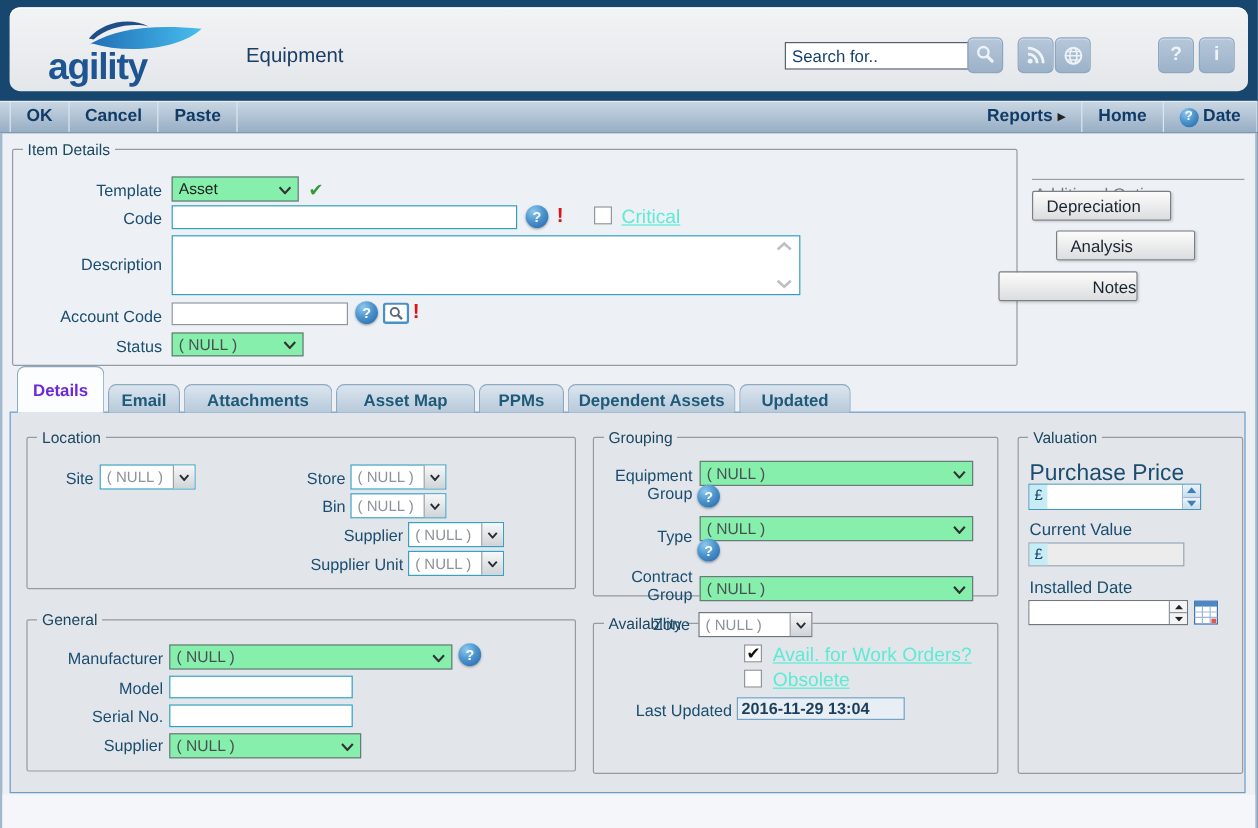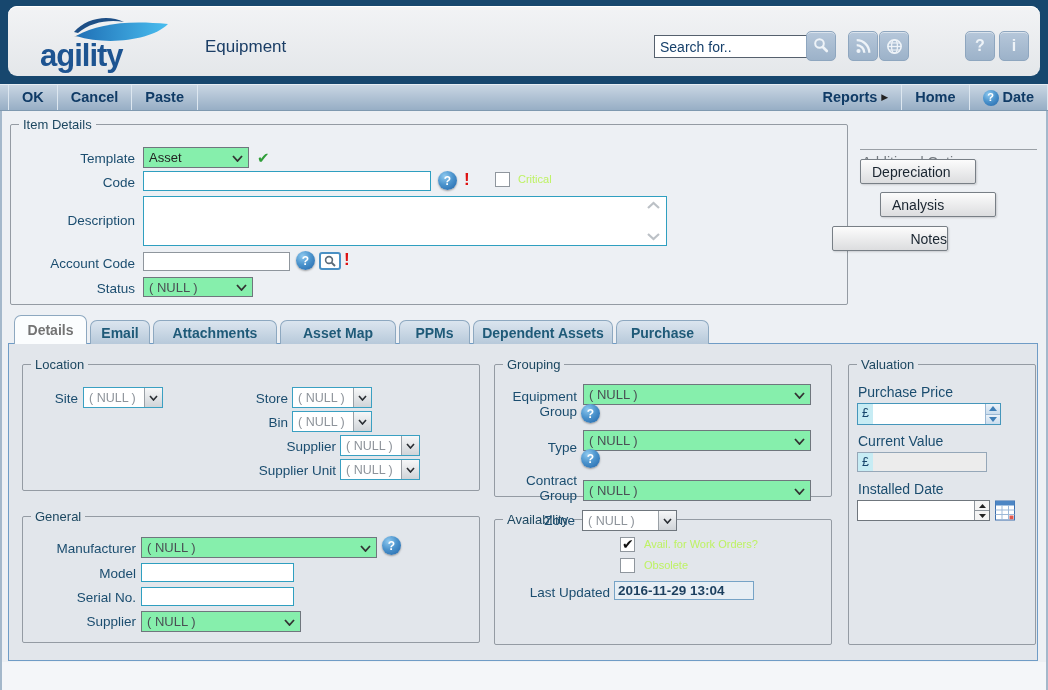--- a/index.html
+++ b/index.html
@@ -44,7 +44,7 @@
   fieldset.fs legend { font-size:13px; color:#1c4760; padding:0 4px; margin-left:8px; }
 
   .lbl { position:absolute; color:#1b4d6f; font-size:13.5px; text-align:right; line-height:15px; }
-  .glbl { position:absolute; color:#bef264; font-size:11px; }
+  .glbl { position:absolute; color:#5eead4; font-size:16px;text-decoration:underline; }
 
   .inp { position:absolute; background:#fff; border:1px solid #8f969d; font-size:13px; color:#222; padding:0 4px; }
   .inp.teal { border-color:#2f9fc0; }

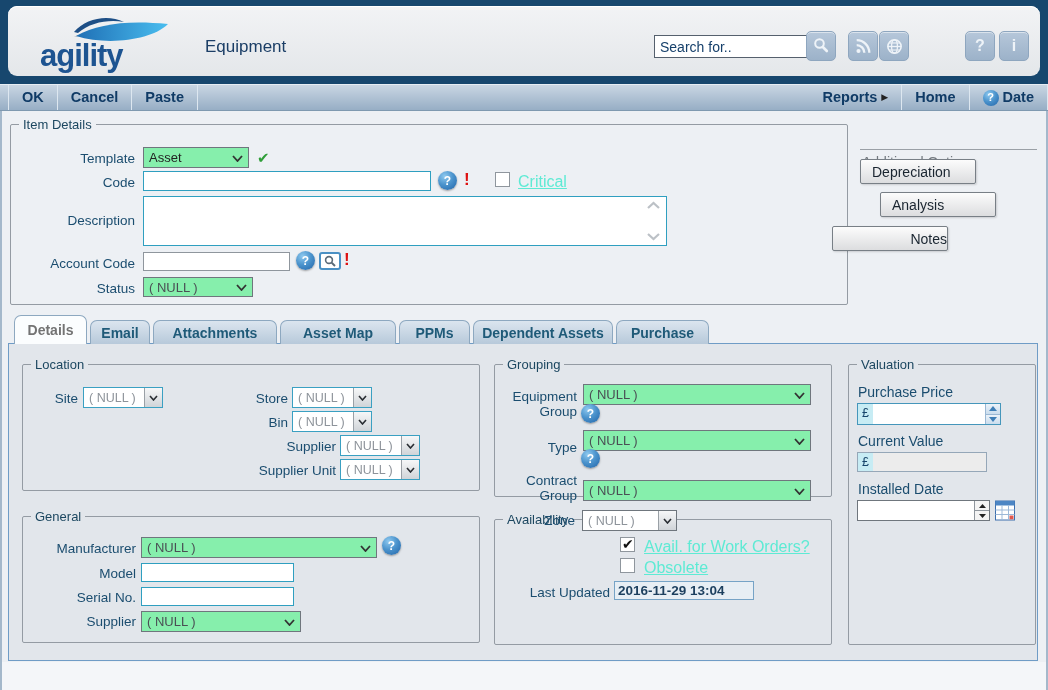--- a/index.html
+++ b/index.html
@@ -82,7 +82,7 @@
   .tab { height:24px; border:1px solid #8da8c0; border-bottom:none; border-radius:7px 7px 0 0;
     background:linear-gradient(#dbe5ef,#b7c9da); color:#1f5a78; font-size:14px; font-weight:600;
     display:flex; align-items:center; justify-content:center; cursor:pointer; }
-  .tab.checked { height:29px; background:#fbfdfe; color:#737373; }
+  .tab.checked { height:39px; background:#fbfdfe; color:#6d28d9; }
   .tab-panel { position:absolute; left:8px; top:343px; width:1030px; height:318px;
     border:1px solid #6f9cc6; background:#e2e6eb; z-index:1; }
 

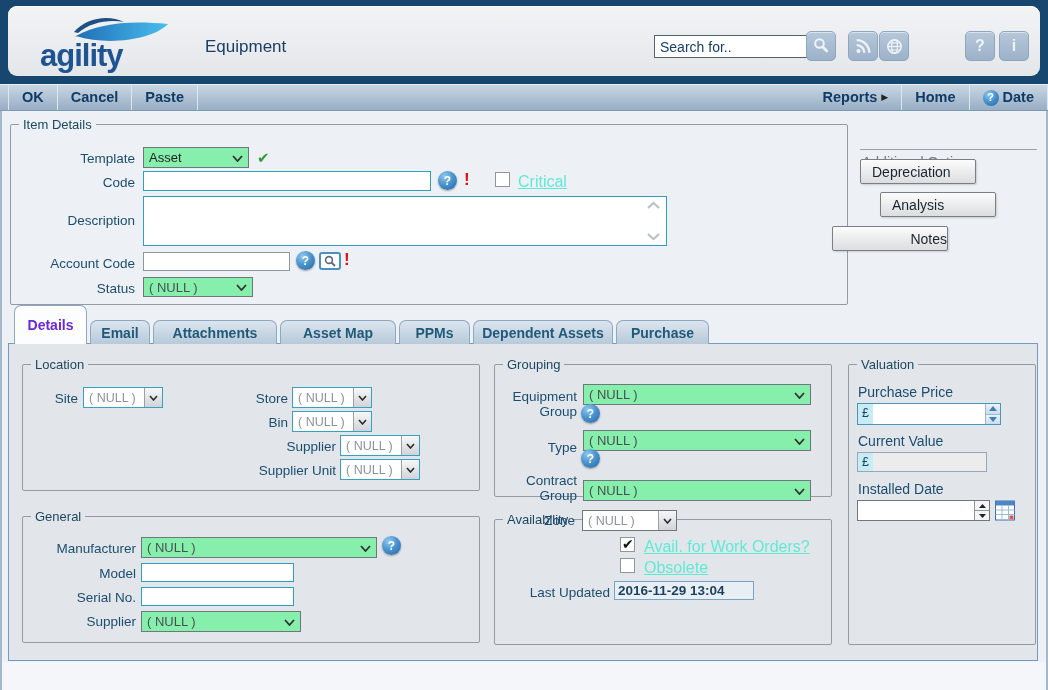--- a/index.html
+++ b/index.html
@@ -270,7 +270,7 @@
         <span>Dependent Assets</span>
       </div>
     <div class="tab" style="width:93px;">
-        <span>Purchase</span>
+        <span>Updated</span>
       </div>
   </div>
   <div class="tab-panel"></div>

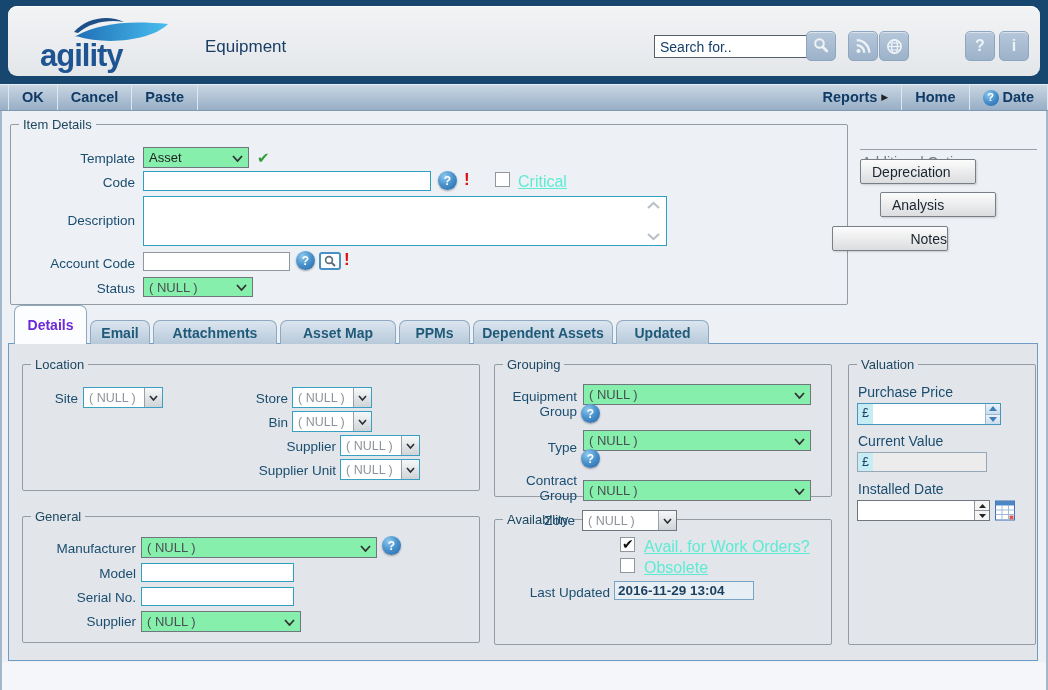--- a/index.html
+++ b/index.html
@@ -410,7 +410,7 @@
   <fieldset class="fs" style="left:848px; top:357px; width:188px; height:288px; z-index:2;">
     <legend>Valuation</legend>
   </fieldset>
-  <div class="abs" style="left:858px; top:384px; font-size:14px; color:#1b4d6f; z-index:3;text-align:center;">Purchase Price</div>
+  <div class="abs" style="left:858px; top:384px; font-size:19px; color:#1b4d6f; z-index:3;text-align:center;">Purchase Price</div>
   <div class="spinwrap" style="left:857px; top:403px; width:144px; height:22px; z-index:3;">
     <span class="cur-cell">£</span>
     <input style="flex: 1 1 0%; border: none; min-width: 0px; font-size: 13px; padding-left: 3px;" value="">

